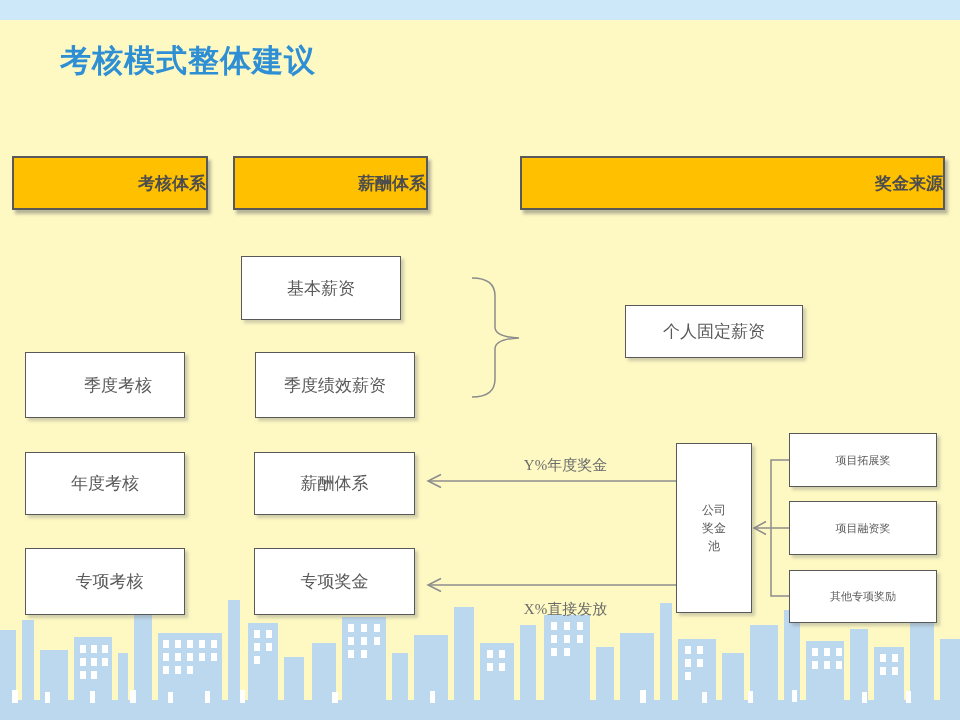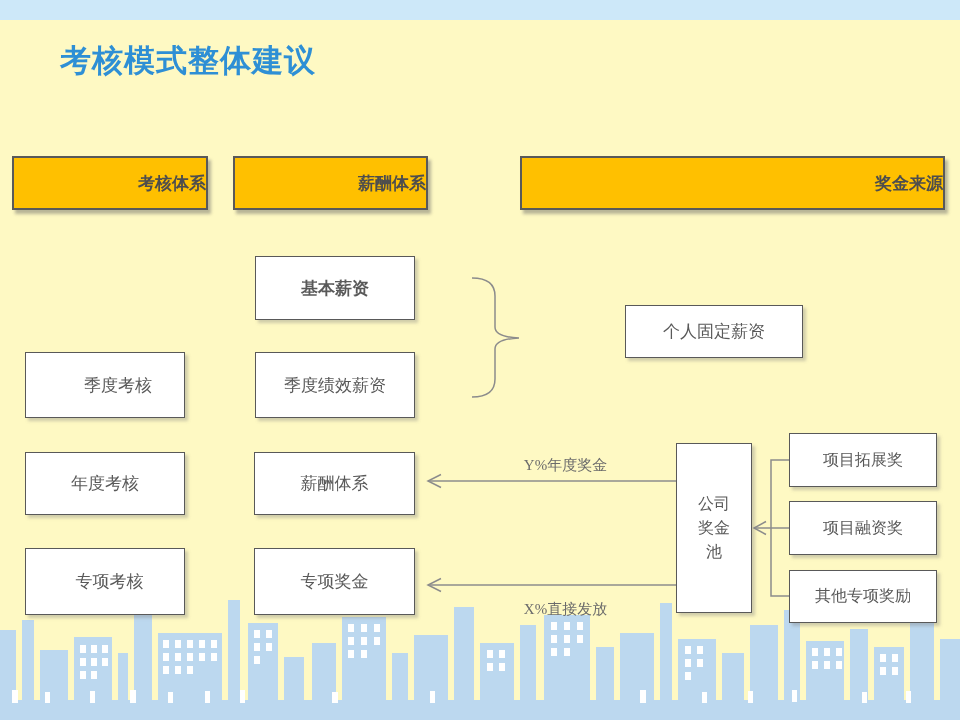--- a/index.html
+++ b/index.html
@@ -55,7 +55,7 @@
     <span>奖金来源</span>
   </div>
 
-  <div class="box" style="left:255px;top:256px;width:160px;height:64px;font-weight:bold;">基本薪资</div>
+  <div class="box" style="left:241px;top:256px;width:160px;height:64px;">基本薪资</div>
 
   <div class="box" style="left:25px;top:352px;width:160px;height:66px;padding-left:26px;">季度考核</div>
   <div class="box" style="left:255px;top:352px;width:160px;height:66px;">季度绩效薪资</div>

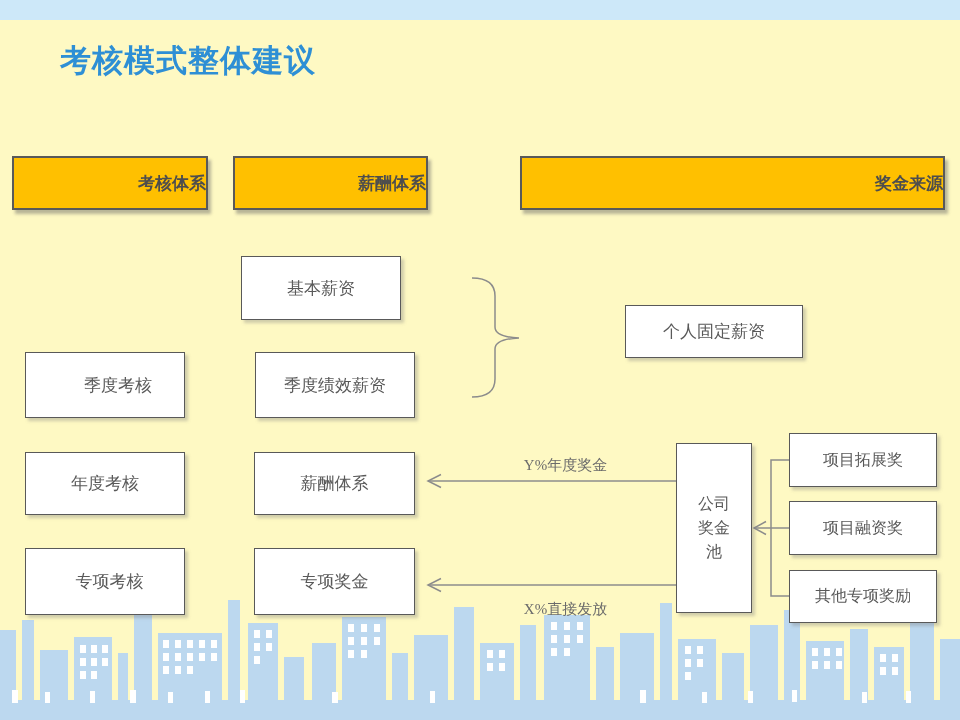--- a/index.html
+++ b/index.html
@@ -26,7 +26,7 @@
     font-size:17px;color:#595959;z-index:2;box-sizing:border-box;
   }
   .box.pool{white-space:pre-line;font-size:16px;line-height:1.5;}
-  .box.small{font-size:16px;}
+  .box.small{font-size:11px;}
   .lbl{
     position:absolute;width:145px;text-align:center;font-size:15px;color:#6b6b6b;z-index:3;
   }

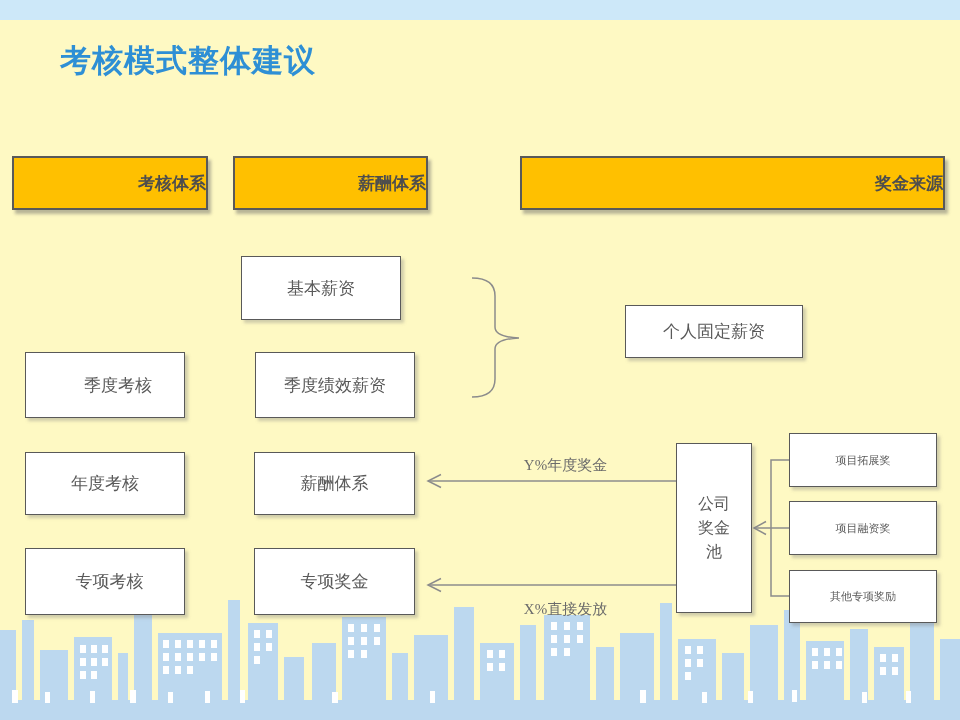--- a/index.html
+++ b/index.html
@@ -25,7 +25,7 @@
     display:flex;align-items:center;justify-content:center;text-align:center;
     font-size:17px;color:#595959;z-index:2;box-sizing:border-box;
   }
-  .box.pool{white-space:pre-line;font-size:16px;line-height:1.5;}
+  .box.pool{white-space:pre-line;font-size:12px;line-height:1.5;}
   .box.small{font-size:11px;}
   .lbl{
     position:absolute;width:145px;text-align:center;font-size:15px;color:#6b6b6b;z-index:3;

